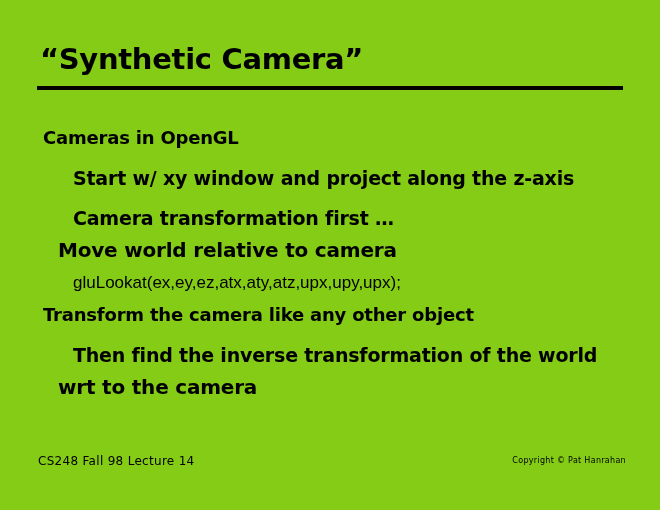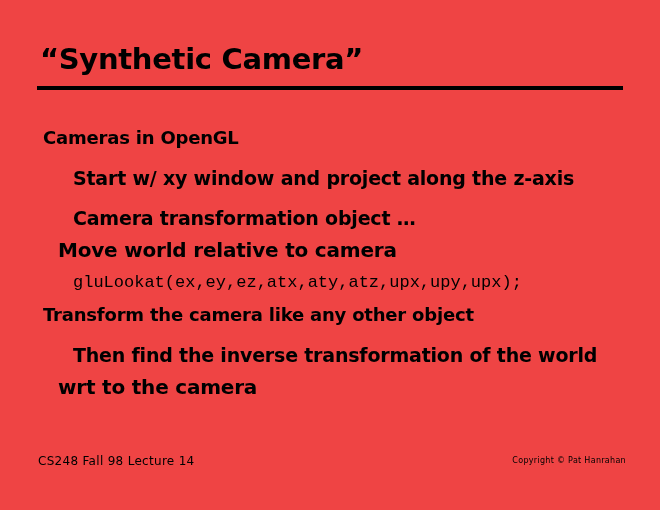--- a/index.html
+++ b/index.html
@@ -18,7 +18,7 @@
   .slide {
     position: absolute;
     inset: 0;
-    background: #ef4444;
+    background: #84cc16;
   }
 
   

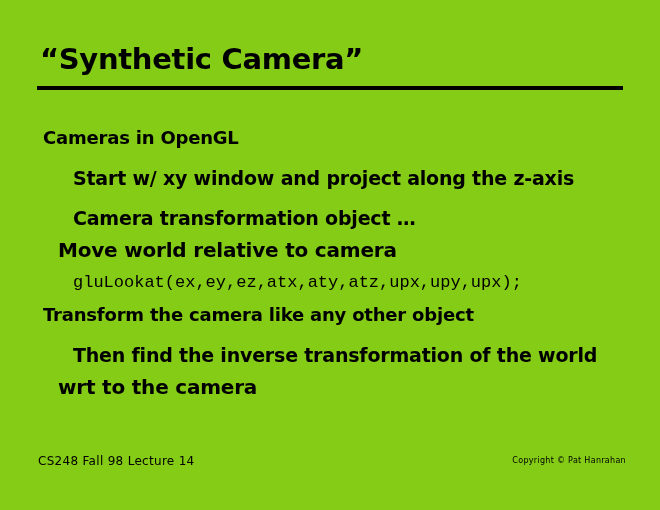--- a/index.html
+++ b/index.html
@@ -111,7 +111,7 @@
   <div class="body-block">
     <div class="line lvl-1">Cameras in OpenGL</div>
     <div class="line lvl-2">Start w/ xy window and project along the z-axis</div>
-    <div class="line lvl-2">Camera transformation object …</div>
+    <div class="line lvl-2">Camera transformation first …</div>
     <div class="line lvl-3">Move world relative to camera</div>
     <div class="line code">gluLookat(ex,ey,ez,atx,aty,atz,upx,upy,upx);</div>
     <div class="line lvl-1">Transform the camera like any other object</div>

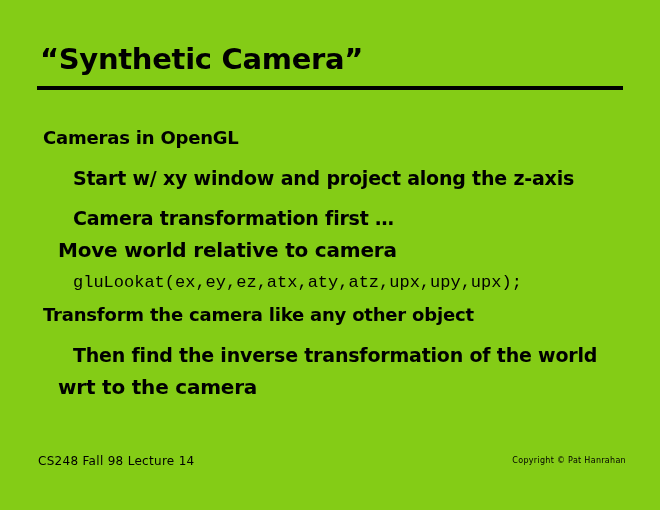--- a/index.html
+++ b/index.html
@@ -65,7 +65,7 @@
   .lvl-3 { padding-left: 58px; font-size: 20px; }
 
   .line.code {
-    font-family: Liberation Mono, monospace;
+    font-family: Liberation Sans, sans-serif;
     font-weight: normal;
     font-size: 17px;
     padding-left: 73px;

